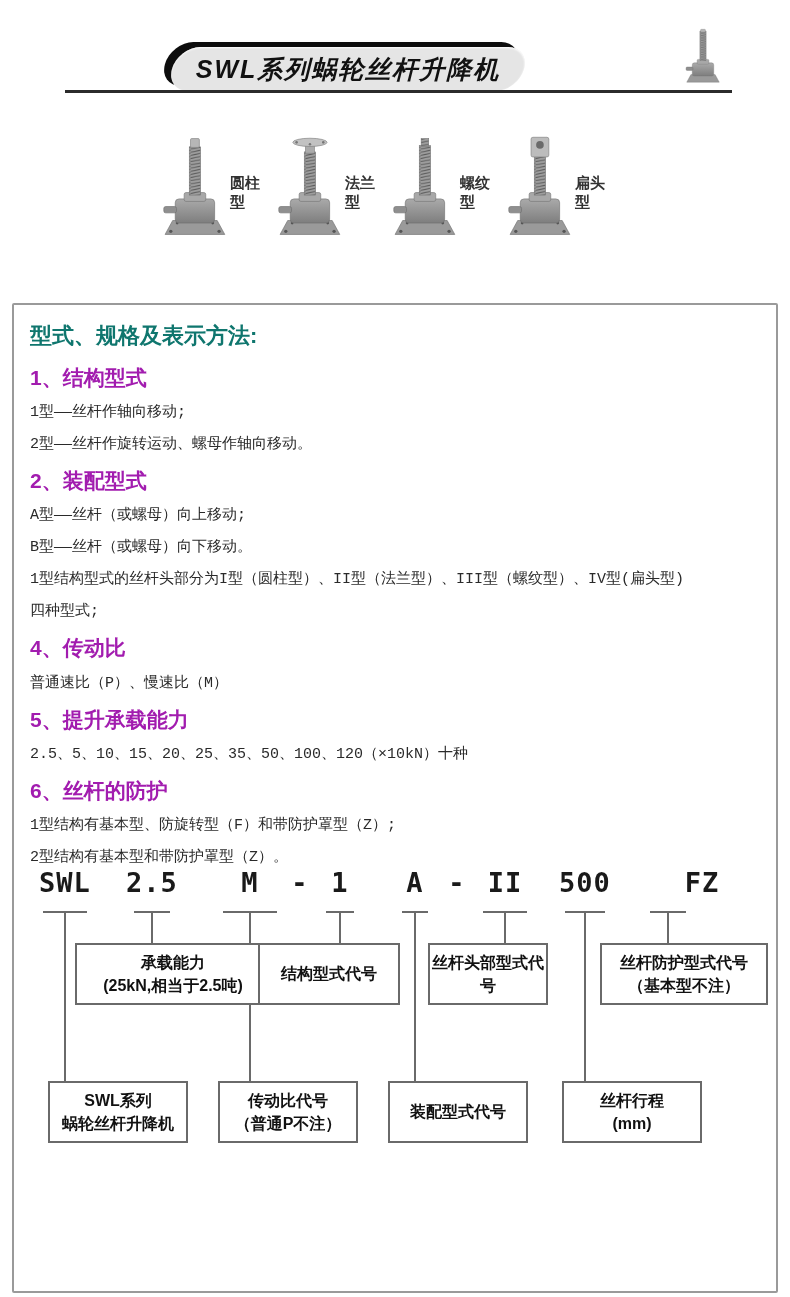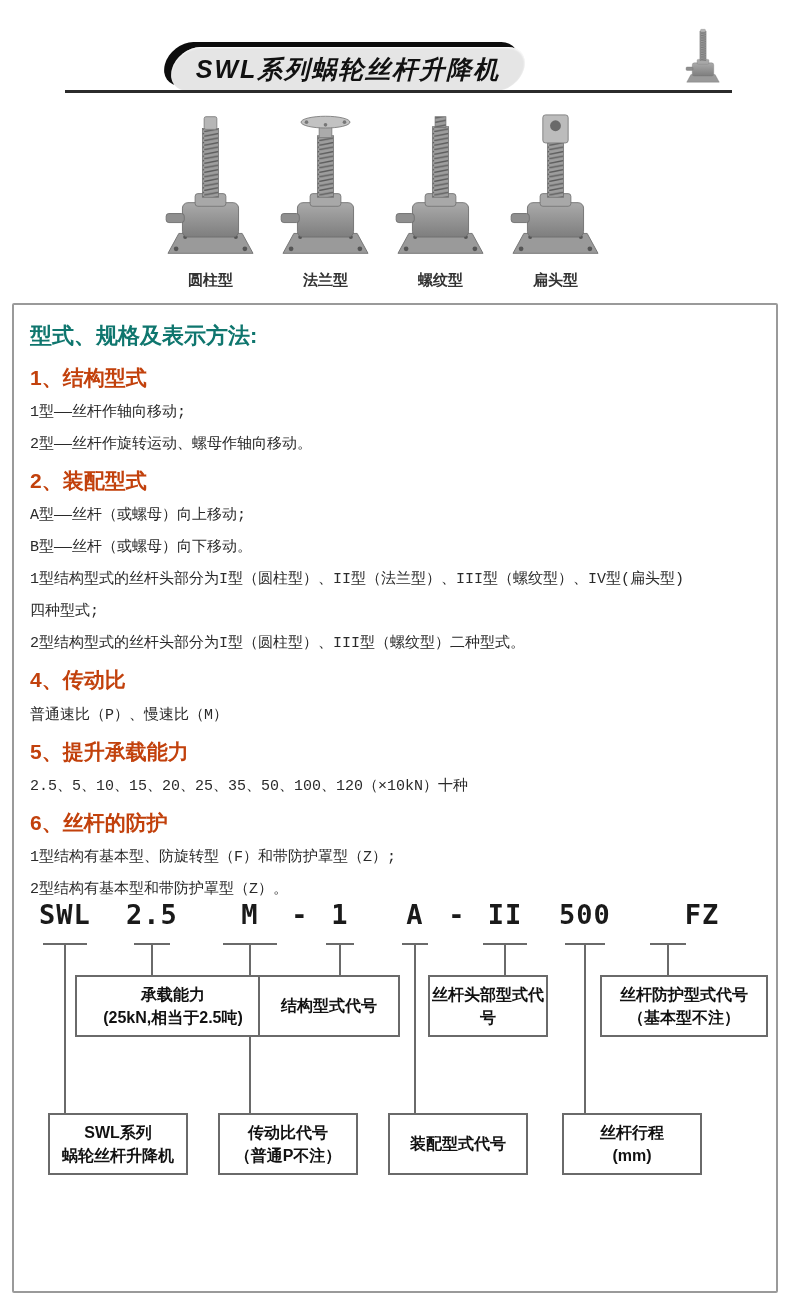--- a/index.html
+++ b/index.html
@@ -21,7 +21,7 @@
 
   
   .products{position:absolute;left:160px;top:114px;width:460px;display:flex;gap:14px;}
-  .product{width:101px;display:flex;flex-direction:column;align-items:center;}
+  .product{width:101px;display:flex;flex-direction:row;align-items:center;}
   .product svg{width:101px;height:152px;}
   .product-label{margin-top:5px;font-size:15px;font-weight:bold;color:#333;}
 

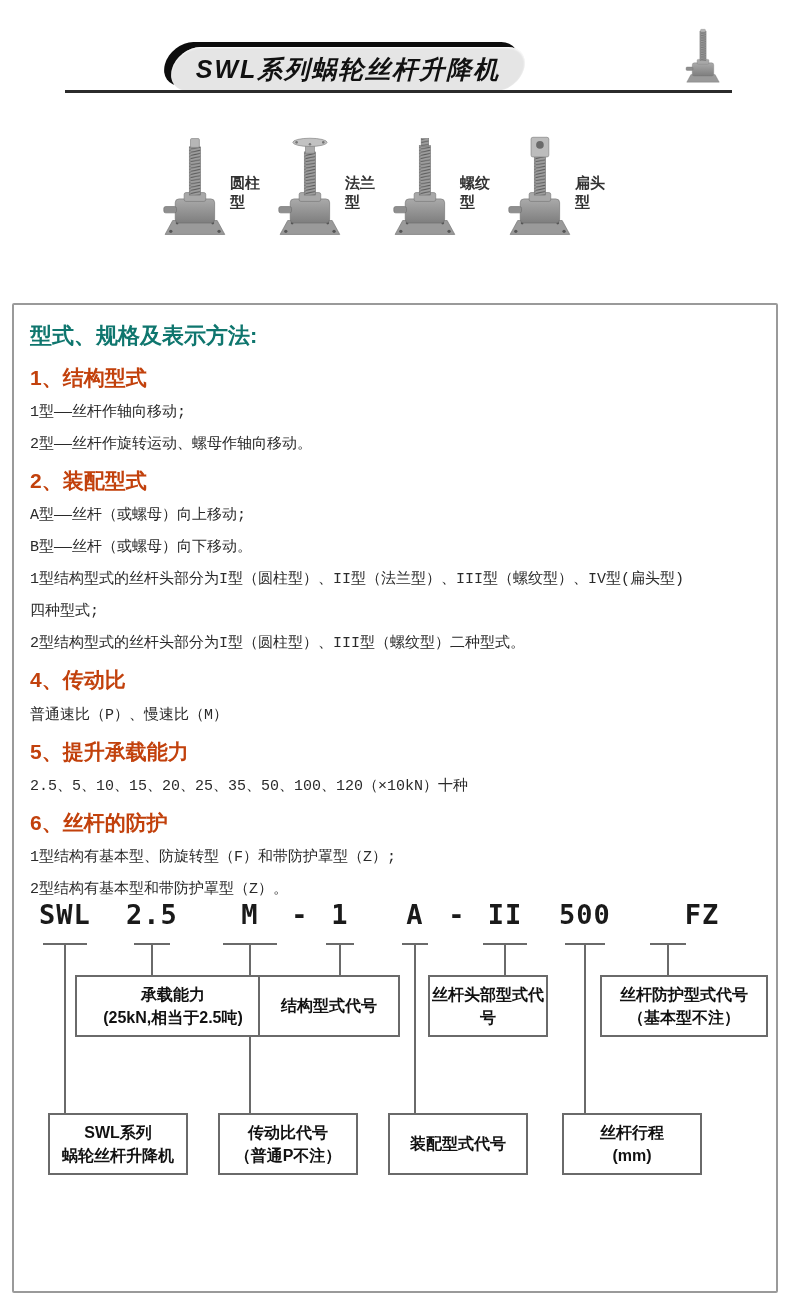--- a/index.html
+++ b/index.html
@@ -30,7 +30,7 @@
     box-sizing:border-box;border:2px solid #9a9a9a;border-radius:2px;background:#fff;
     padding:14px 8px 0 16px;overflow:hidden;}
   .doc-title{font-size:22px;font-weight:bold;color:#0f766e;margin:2px 0 0;}
-  .sec-h{font-size:21px;font-weight:bold;color:#c2410c;margin:14px 0 0;line-height:1.2;}
+  .sec-h{font-size:21px;font-weight:bold;color:#a21caf;margin:14px 0 0;line-height:1.2;}
   .sec-line{font-size:15px;color:#2a2a2a;margin:14px 0 0;line-height:1.2;white-space:nowrap;font-family:Liberation Mono, monospace;}
 
   

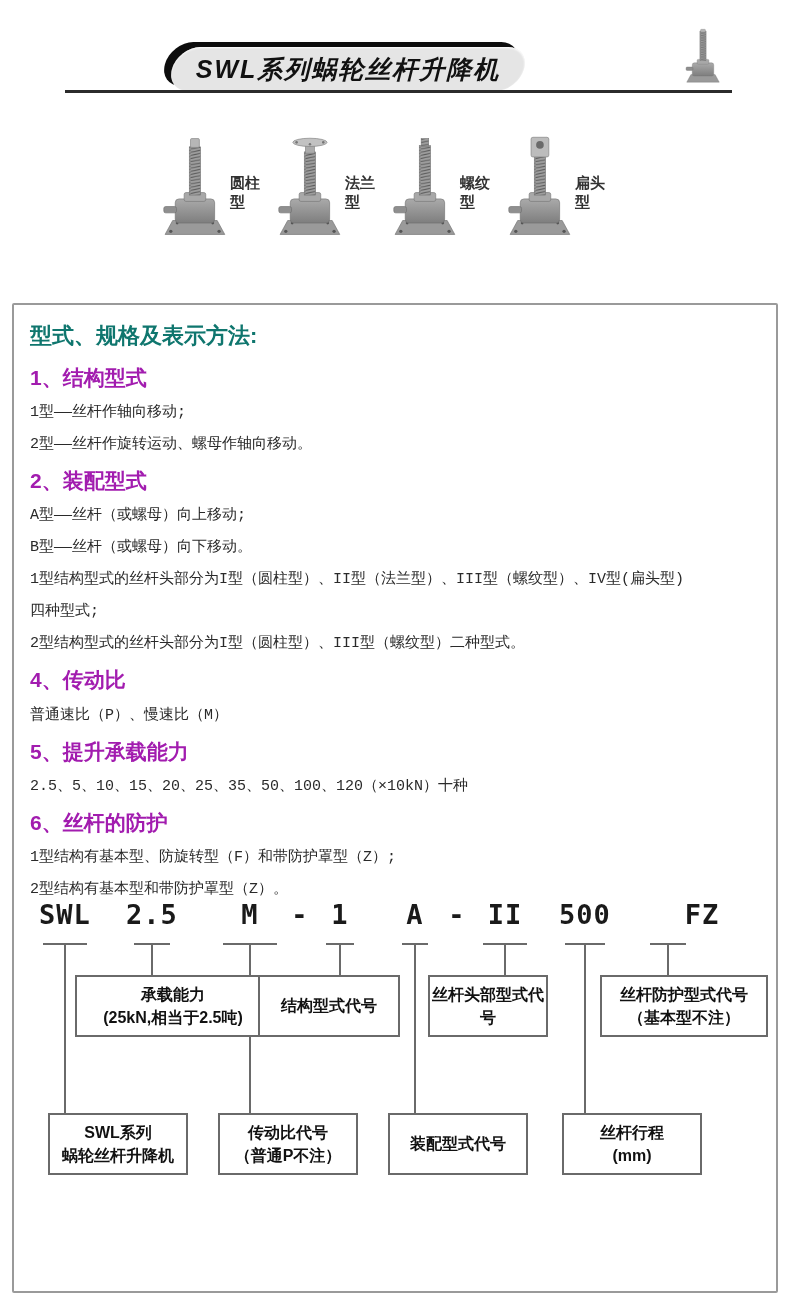--- a/index.html
+++ b/index.html
@@ -166,7 +166,6 @@
 
     <div class="sec-line">1型结构型式的丝杆头部分为I型（圆柱型）、II型（法兰型）、III型（螺纹型）、IV型(扁头型)</div>
     <div class="sec-line">四种型式;</div>
-    <div class="sec-line">2型结构型式的丝杆头部分为I型（圆柱型）、III型（螺纹型）二种型式。</div>
 
     <div class="sec-h">4、传动比</div>
     <div class="sec-line">普通速比（P）、慢速比（M）</div>

